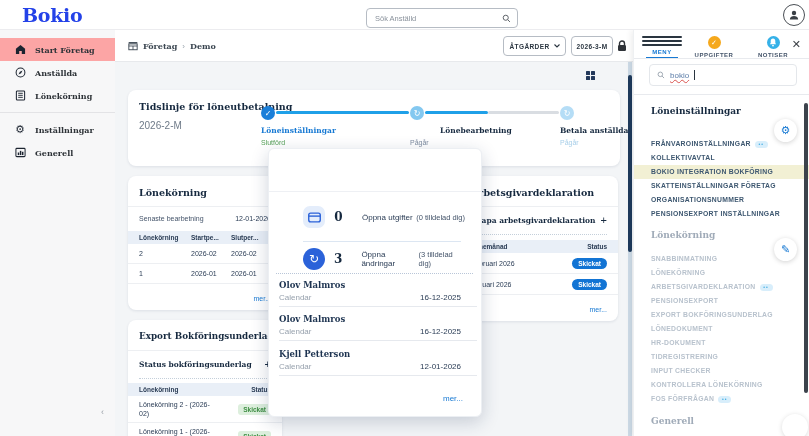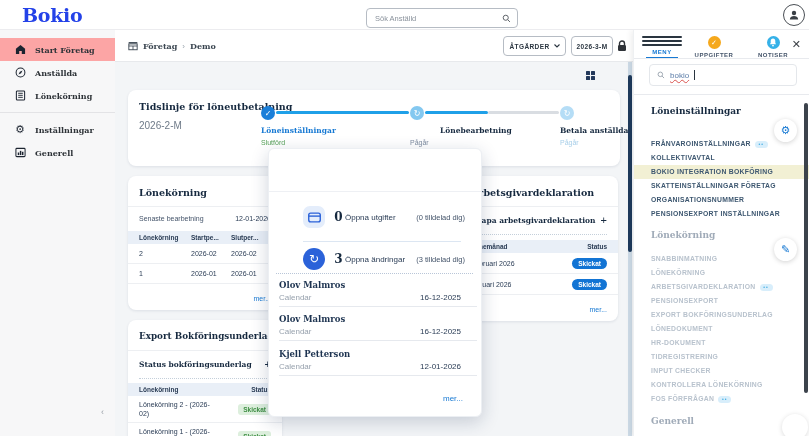--- a/index.html
+++ b/index.html
@@ -83,7 +83,7 @@
   .m-ico { width:22px; height:22px; border-radius:7px; display:flex; align-items:center;
     justify-content:center; flex:none; }
   .m-count { font-size:12px; font-weight:bold; color:#16293f; margin-left:7px; width:13px; text-align:center; }
-  .m-lab { font-size:8px; color:#2a3c55; margin-left:0; }
+  .m-lab { font-size:8px; color:#2a3c55; margin-left:17px; }
   .m-as { margin-left:auto; font-size:7.5px; color:#44546a; }
   .m-entry-name { position:absolute; left:10px; font-size:8.5px; font-weight:bold; color:#1d3350; cursor:pointer; }
   .m-entry-sub { position:absolute; left:10px; right:20px; display:flex; justify-content:space-between;

